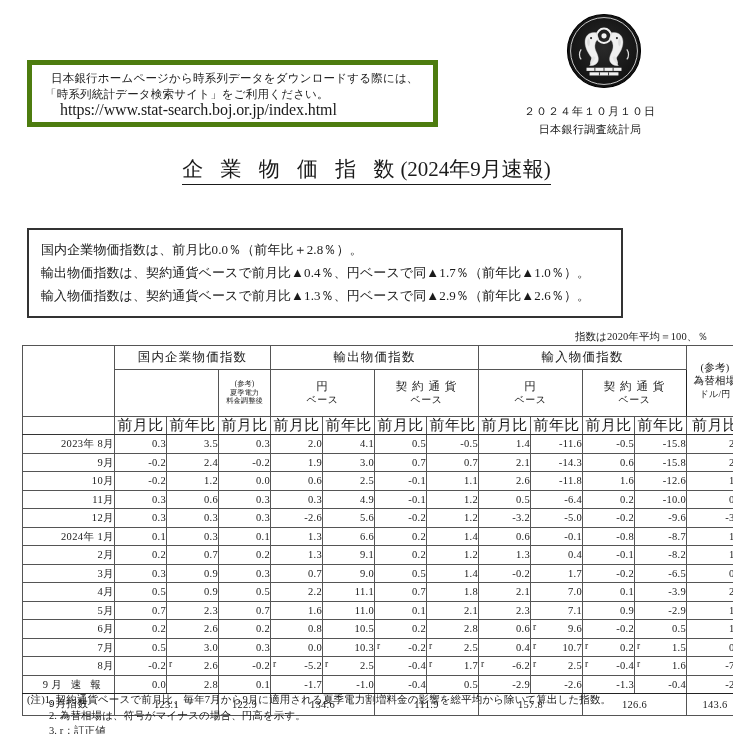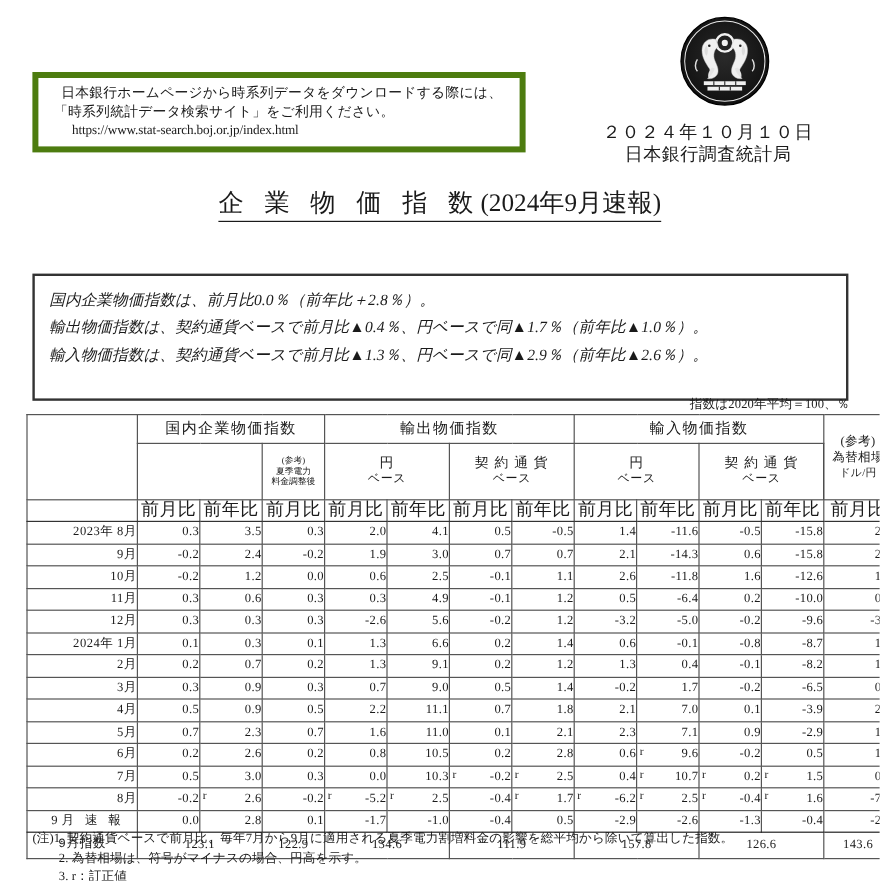--- a/index.html
+++ b/index.html
@@ -44,7 +44,7 @@
   .notice-line.indent2 { padding-left: 5px; }
   .notice-line.url {
     padding-left: 20px;
-    font-size: 11px;
+    font-size: 16px;
     letter-spacing: -0.1px;
   }
 

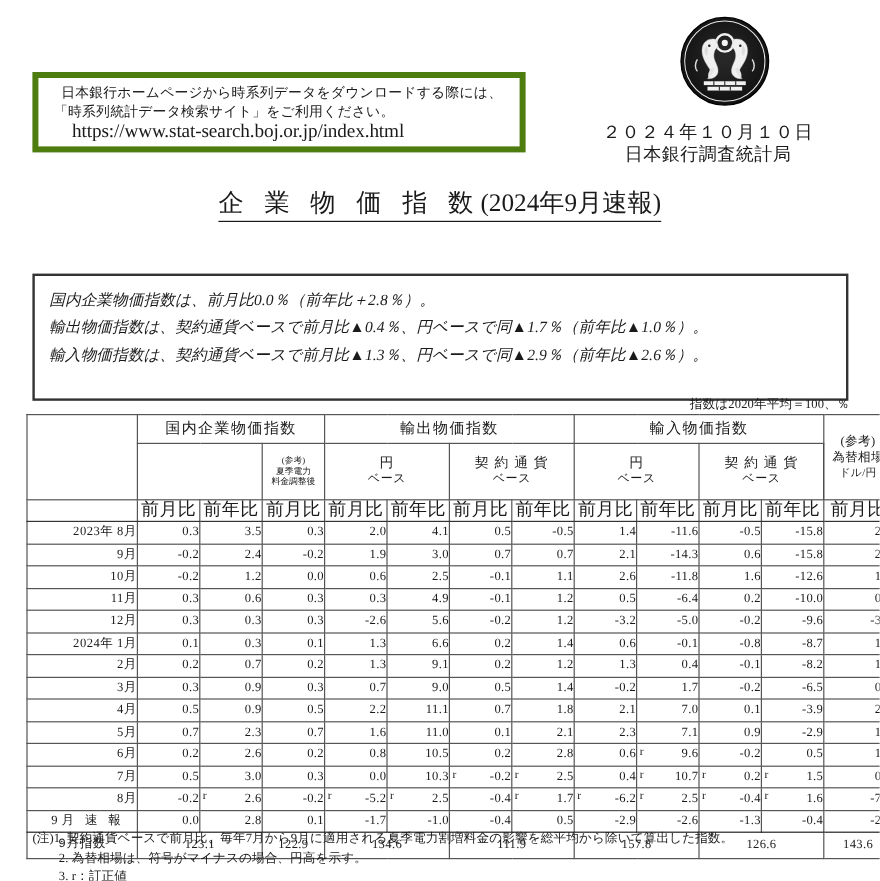--- a/index.html
+++ b/index.html
@@ -75,7 +75,7 @@
     top: 102px;
     width: 260px;
     text-align: center;
-    font-size: 15px;
+    font-size: 11px;
     line-height: 18px;
     letter-spacing: 1px;
     white-space: nowrap;

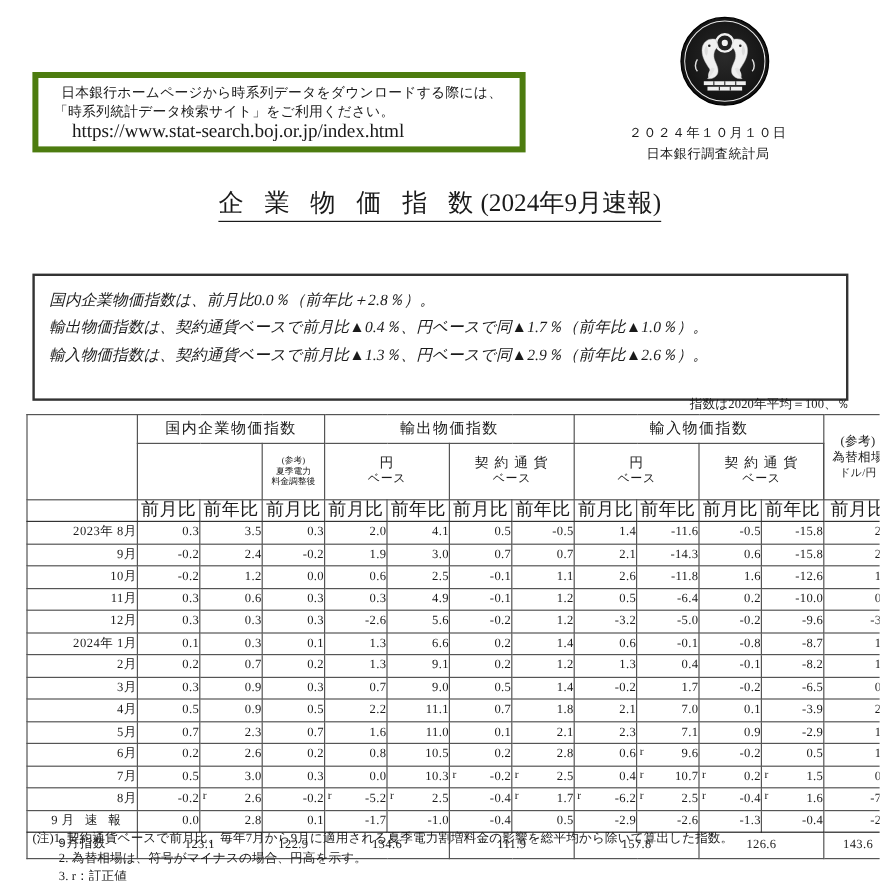--- a/index.html
+++ b/index.html
@@ -105,11 +105,10 @@
     position: absolute;
     left: 27px;
     top: 228px;
-    width: 680px;
+    width: 596px;
     box-sizing: border-box;
     border: 2.5px double #333;
-    padding: 8px 12px 25px 12px;
-    font-style: italic;
+    padding: 8px 12px 9px 12px;
   }
   .summary-line {
     font-size: 13px;

